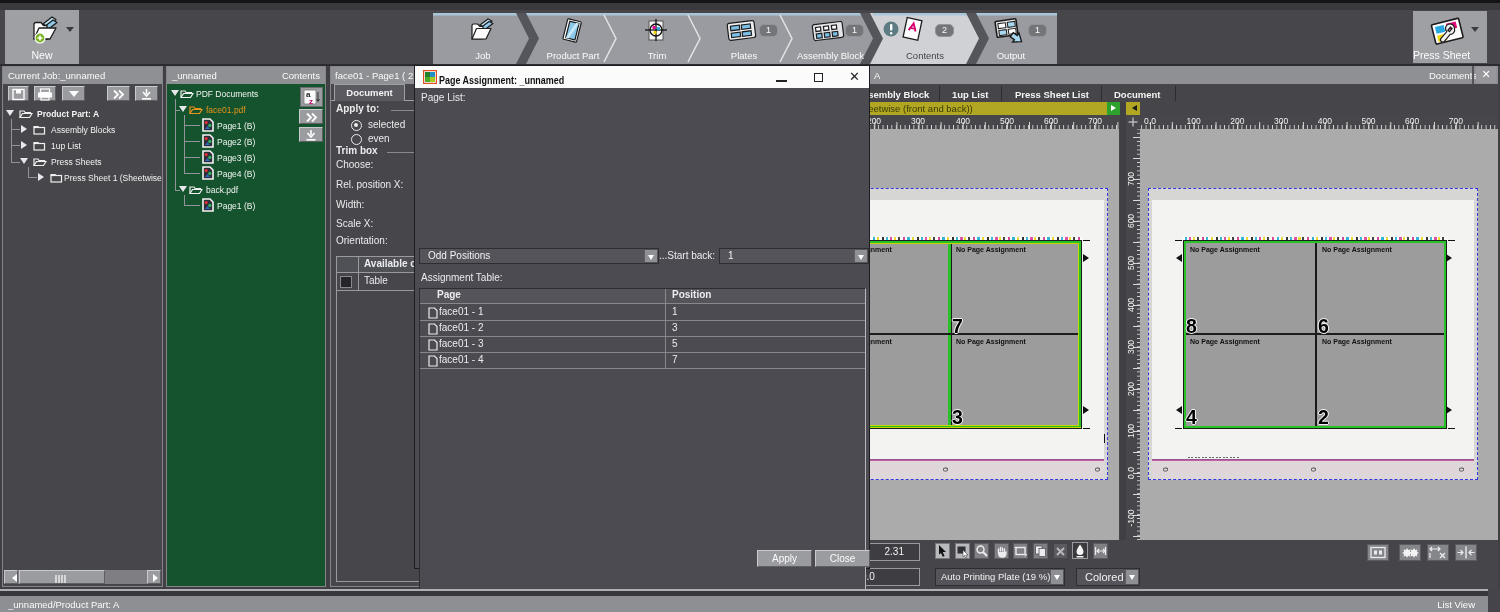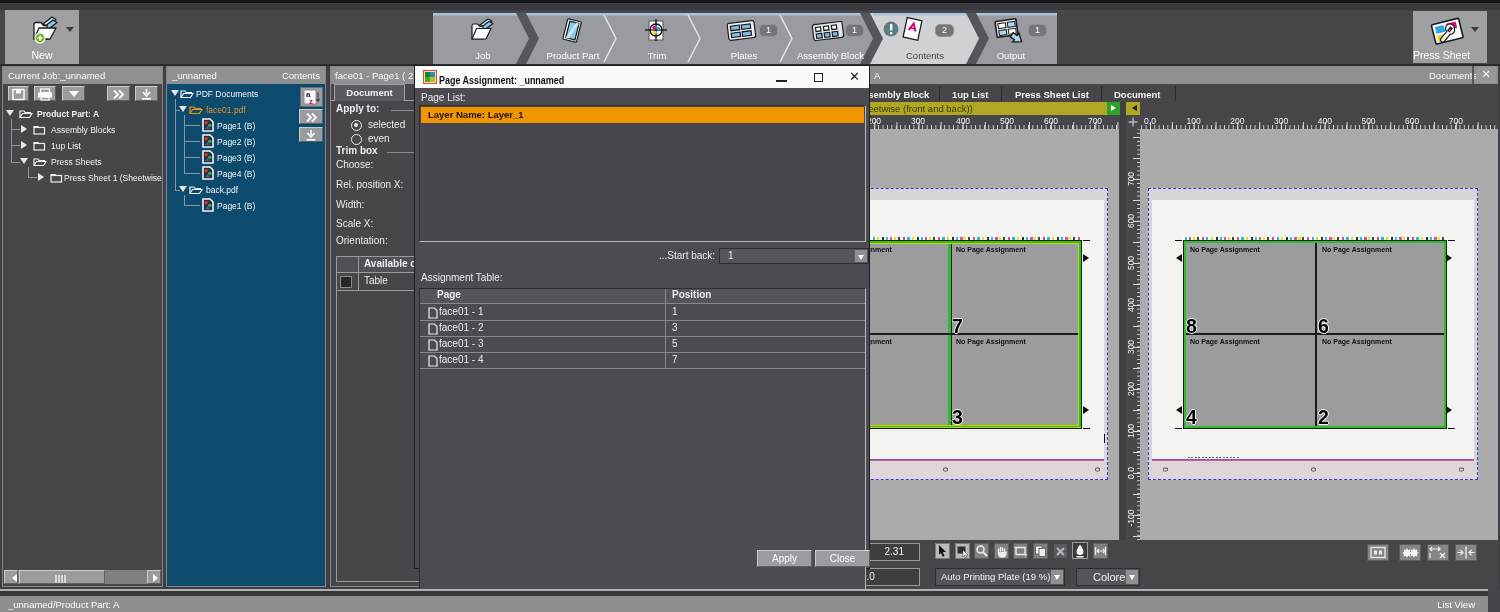--- a/index.html
+++ b/index.html
@@ -511,7 +511,7 @@
       </div>
   </div>
 </div>
-<div class="ab" id="panel2" style="left:166px;top:66px;width:160px;height:521px;background:#0c4a6e;border:1px solid #85858a">
+<div class="ab" id="panel2" style="left:166px;top:66px;width:160px;height:521px;background:#14532d;border:1px solid #85858a">
   <div class="ab" style="left:0;top:0;width:158px;height:17px;background:#8f9094">
     <div class="ab" style="left:5px;top:2px;font-size:9.5px;line-height:13px;color:#fbfbfb">_unnamed</div>
     <div class="ab" style="right:5px;top:2px;font-size:9.5px;line-height:13px;color:#fbfbfb">Contents</div>

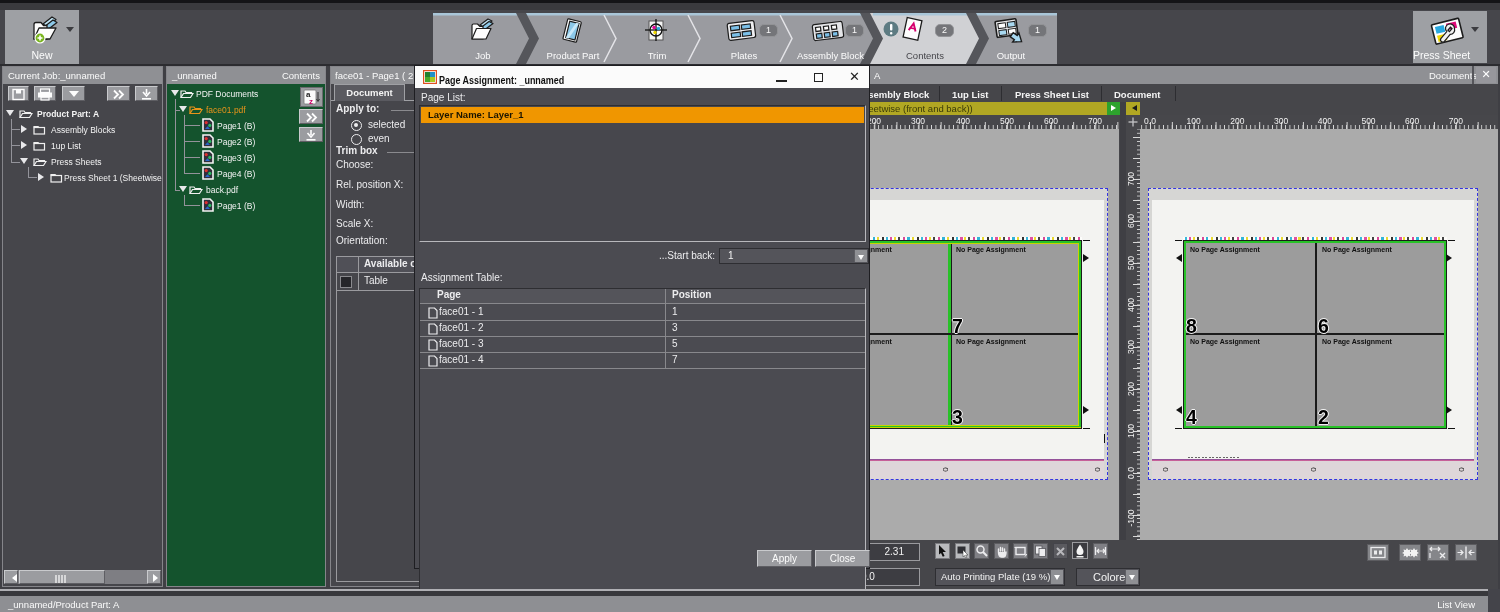--- a/index.html
+++ b/index.html
@@ -637,11 +637,6 @@
   </div>
   <div class="ab lbl" style="left:6px;top:26px">Page List:</div>
 
-  <div class="ab" style="left:4px;top:39px;width:447px;height:137px;background:#47474d;border:1px solid;border-color:#2e2e32 #b8b8bc #b8b8bc #2e2e32">
-    <div class="ab" style="left:1px;top:1px;width:443px;height:16px;background:#f09600">
-      <div class="ab" style="left:7px;top:2px;font-size:9.5px;font-weight:700;color:#191400">Layer Name: Layer_1</div>
-    </div>
-  </div>
 
   <div class="ab lbl" style="left:244px;top:184px">...Start back:</div>
   <div class="ab cmb" style="left:304px;top:182px;width:150px;height:16px;padding-left:8px">1<span class="cmbarrow"></span></div>

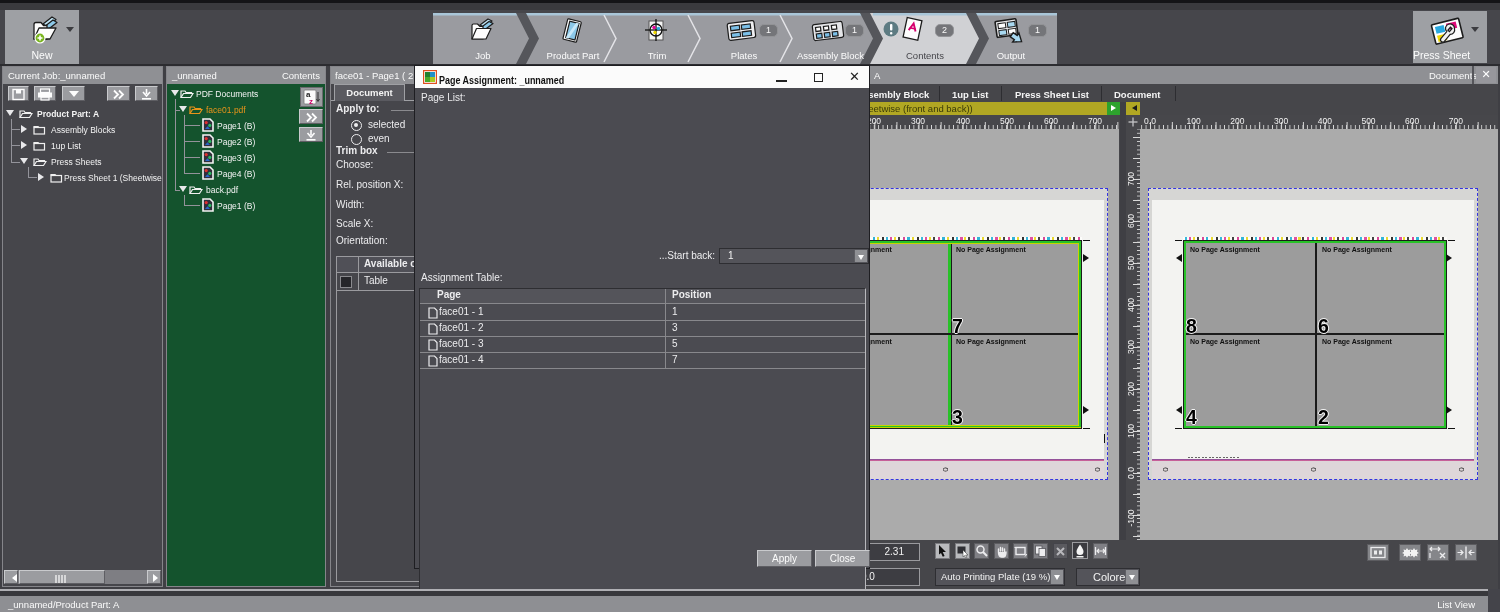--- a/index.html
+++ b/index.html
@@ -638,6 +638,7 @@
   <div class="ab lbl" style="left:6px;top:26px">Page List:</div>
 
 
+  <div class="ab cmb" style="left:4px;top:182px;width:240px;height:16px;padding-left:8px">Odd Positions<span class="cmbarrow"></span></div>
   <div class="ab lbl" style="left:244px;top:184px">...Start back:</div>
   <div class="ab cmb" style="left:304px;top:182px;width:150px;height:16px;padding-left:8px">1<span class="cmbarrow"></span></div>
   <div class="ab lbl" style="left:6px;top:206px">Assignment Table:</div>

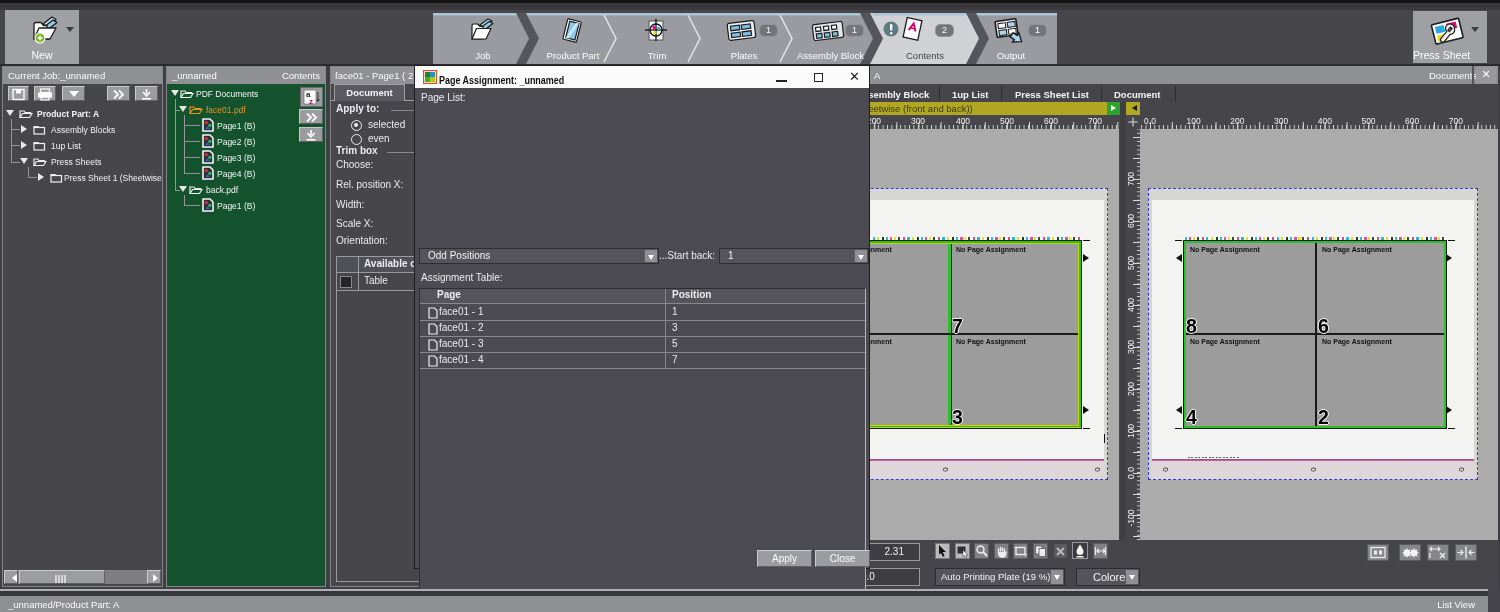--- a/index.html
+++ b/index.html
@@ -422,7 +422,7 @@
     <div class="ab lbl" style="left:167px;top:31px">H:</div>
     <div class="ab fld" style="left:181px;top:28px;width:64px;height:18px;padding-left:4px">0.0</div>
     <div class="ab cmb" style="left:260px;top:28px;width:130px;height:18px;padding-left:5px;line-height:16px;font-size:9.5px">Auto Printing Plate (19 %)<span class="cmbarrow"></span></div>
-    <div class="ab cmb" style="left:401px;top:28px;width:64px;height:18px;padding-left:16px;line-height:16px;font-size:11px">Colored<span class="cmbarrow"></span></div>
+    <div class="ab cmb" style="left:401px;top:28px;width:64px;height:18px;padding-left:8px;line-height:16px;font-size:11px">Colored<span class="cmbarrow"></span></div>
   </div>
 </div>
 

